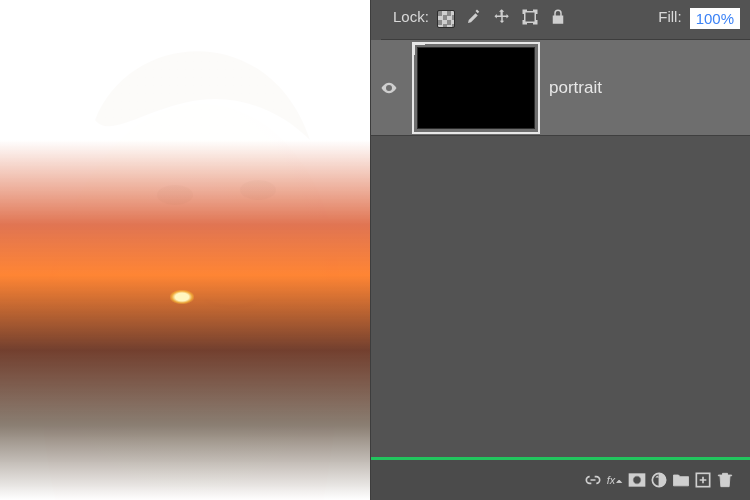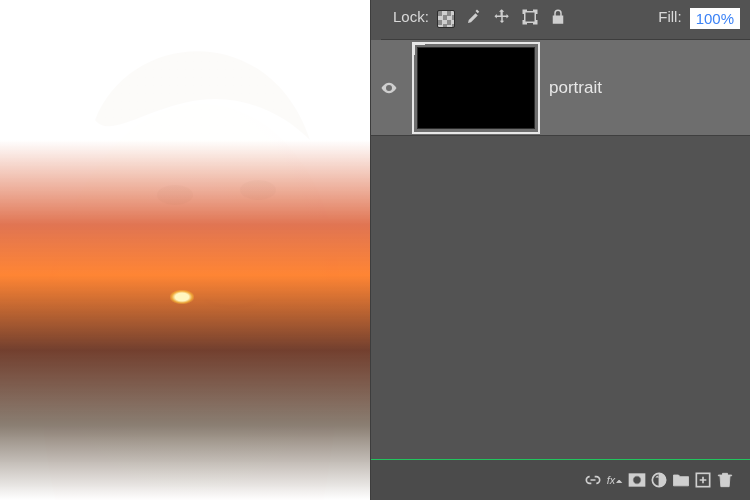--- a/index.html
+++ b/index.html
@@ -187,7 +187,7 @@
     justify-content:flex-end;
     padding: 10px 14px;
     background:#4b4b4b;
-    border-top:1px solid #22c55e;
+    border-top:3px solid #22c55e;
   }
   .panel-bottom .b {
     width:22px;height:20px;

